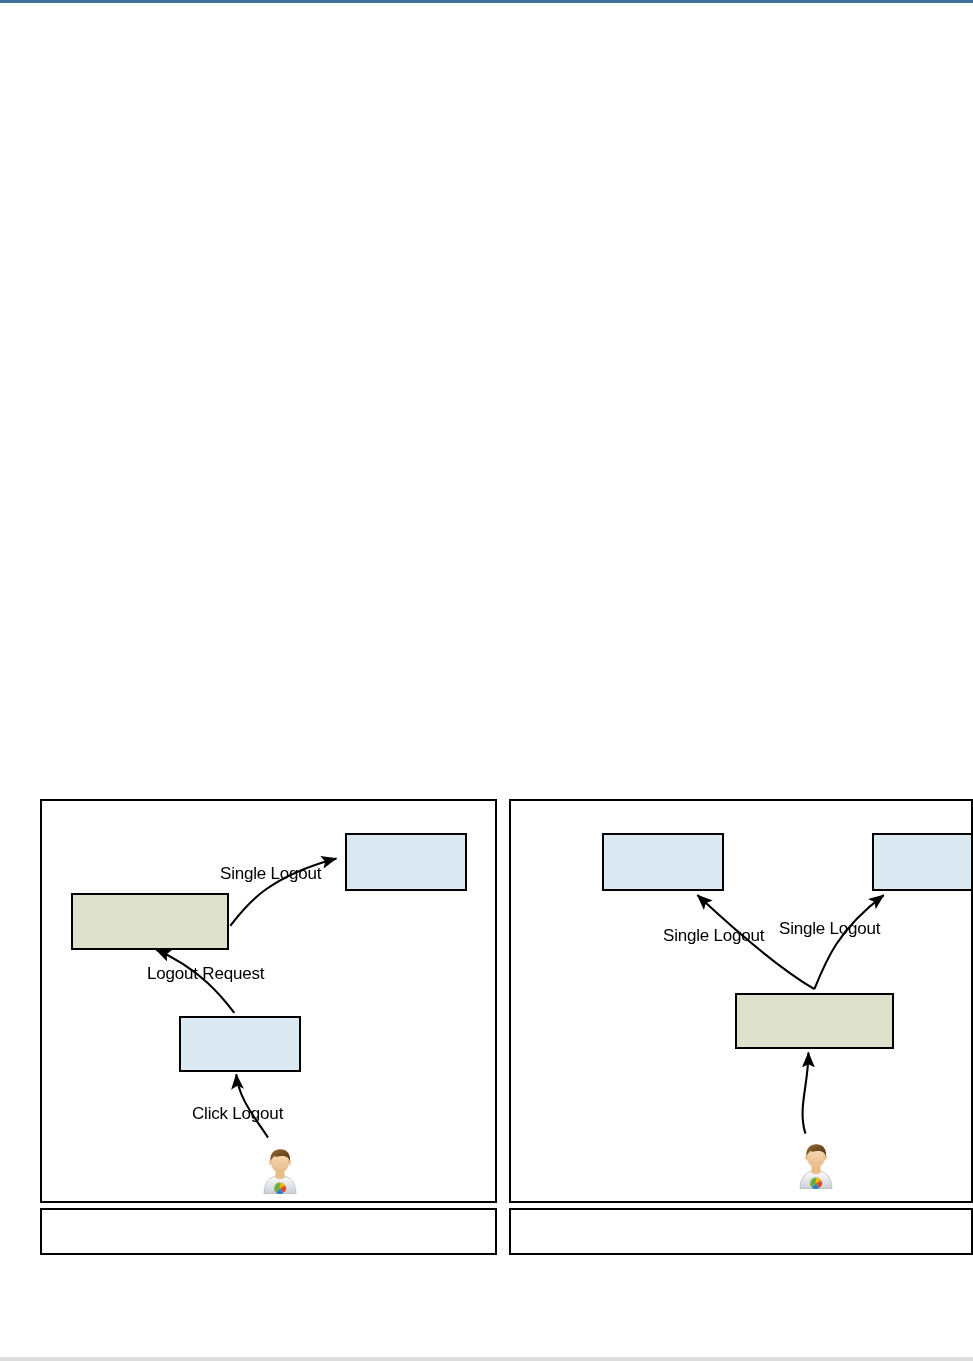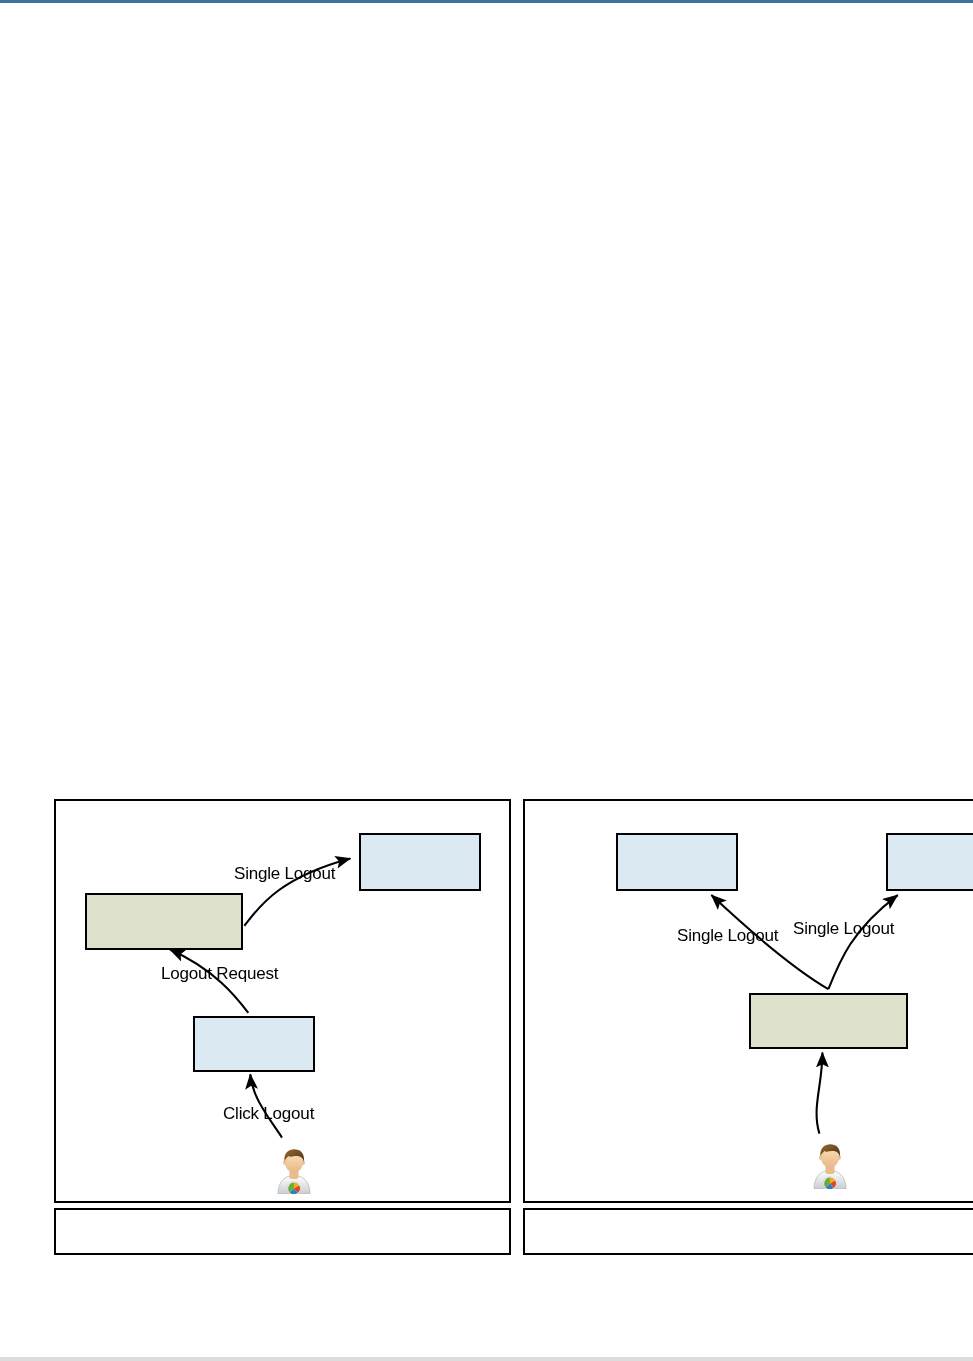--- a/index.html
+++ b/index.html
@@ -32,7 +32,7 @@
   
   .figure-table {
     position: absolute;
-    left: 54px;
+    left: 40px;
     top: 799px;
     width: 814px;
     height: 456px;

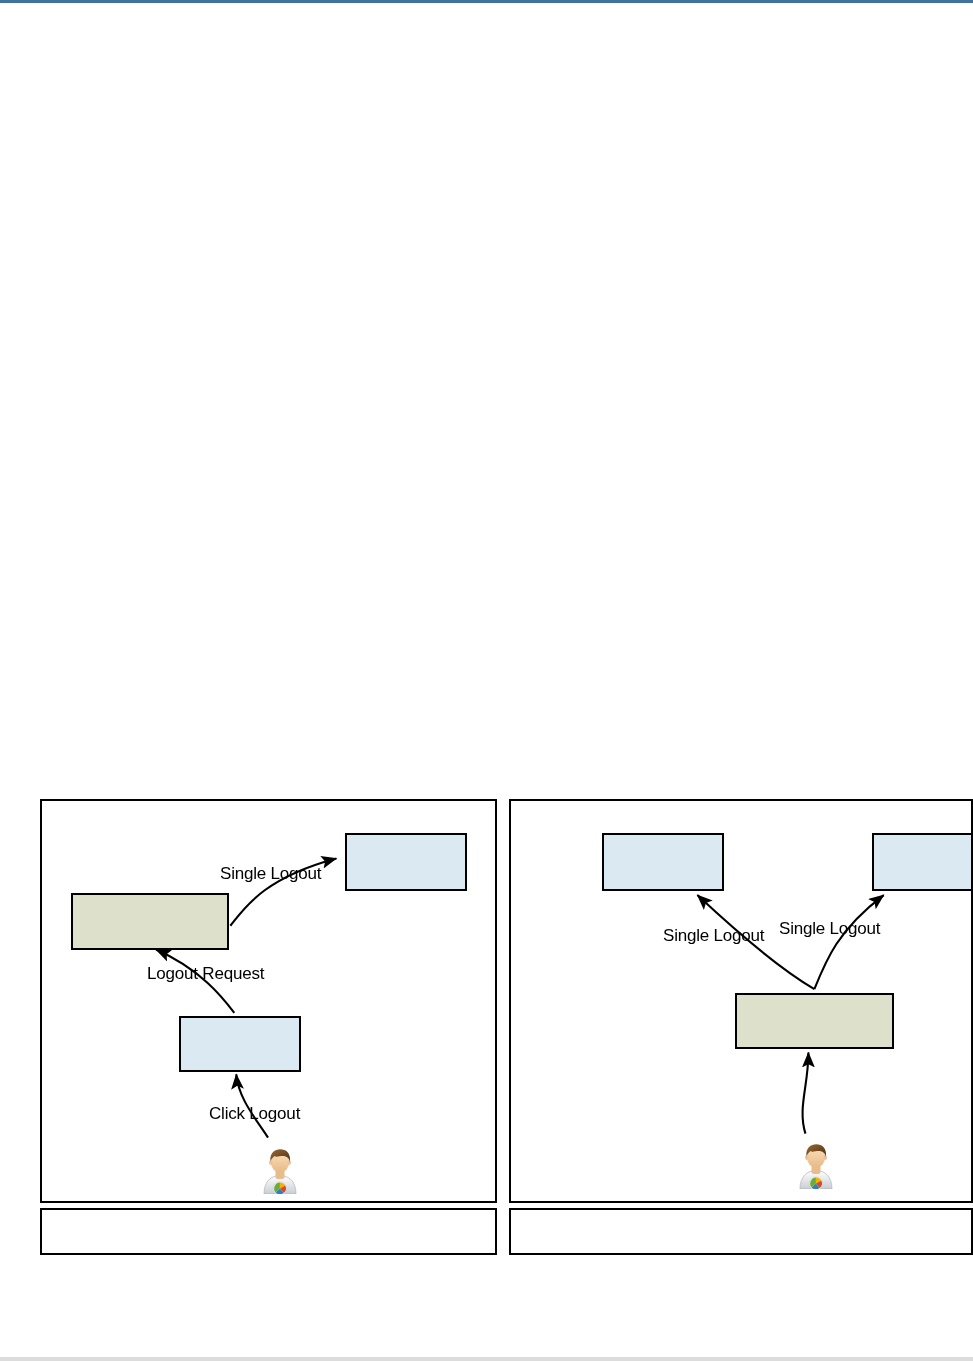--- a/index.html
+++ b/index.html
@@ -144,7 +144,7 @@
 
     <div class="edge-label" style="left:105px; top:163px;text-align:right;">Logout Request</div>
 
-    <div class="edge-label" style="left:150px; top:303px;margin-left:17px;">Click Logout</div>
+    <div class="edge-label" style="left:150px; top:303px;">Click Logout</div>
 
     <div class="actor" style="left:216px; top:345px;">
       <svg viewBox="0 0 44 48" width="44" height="48">

